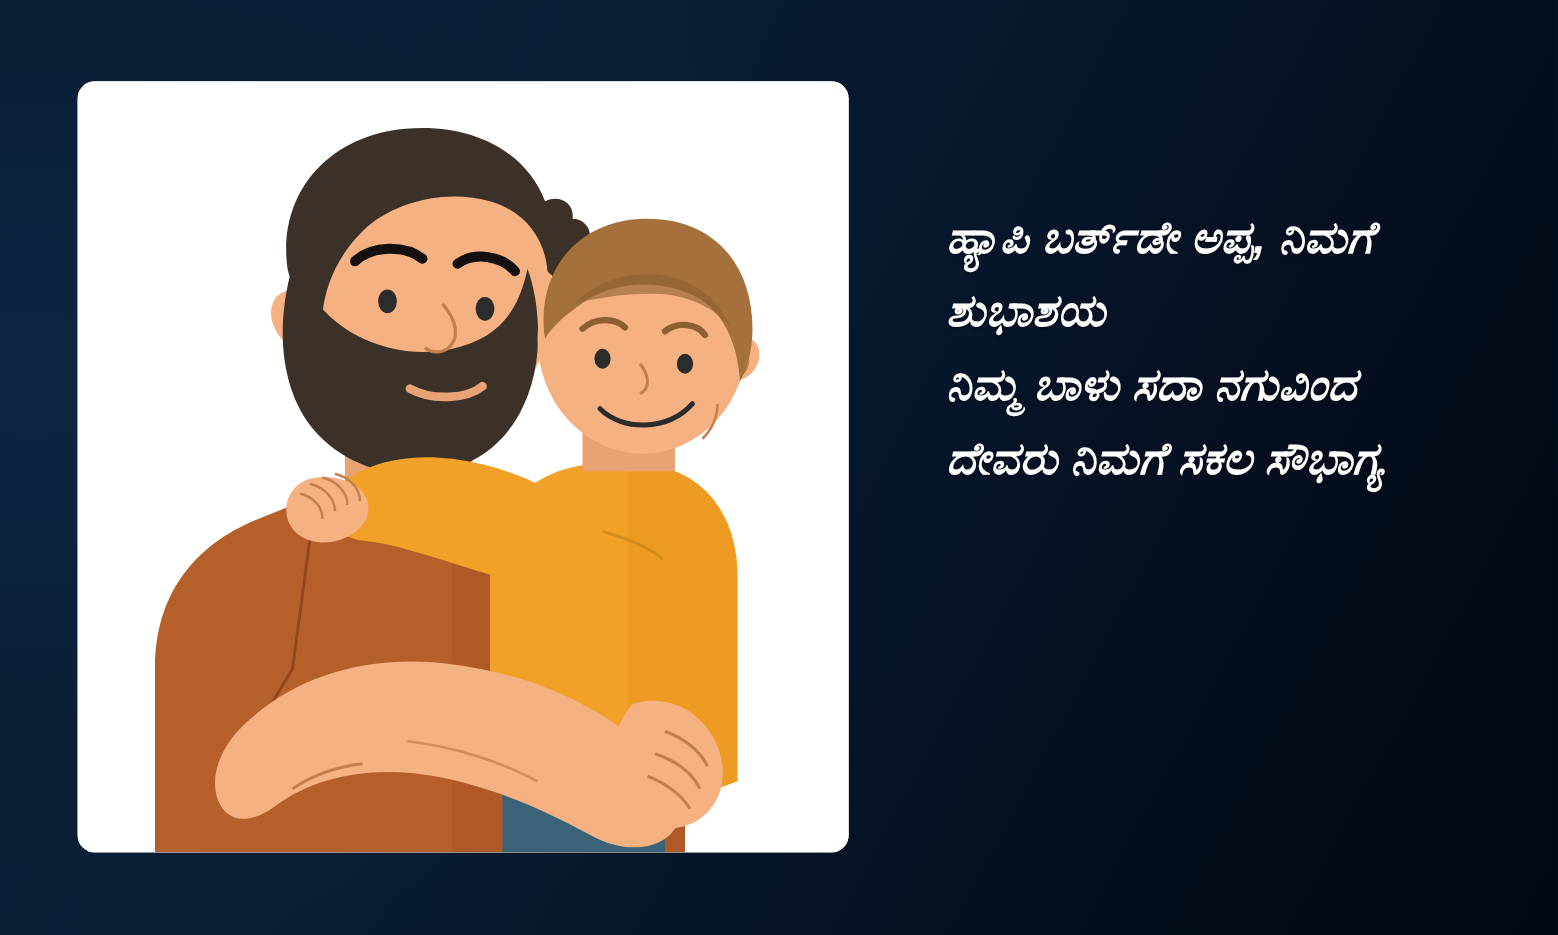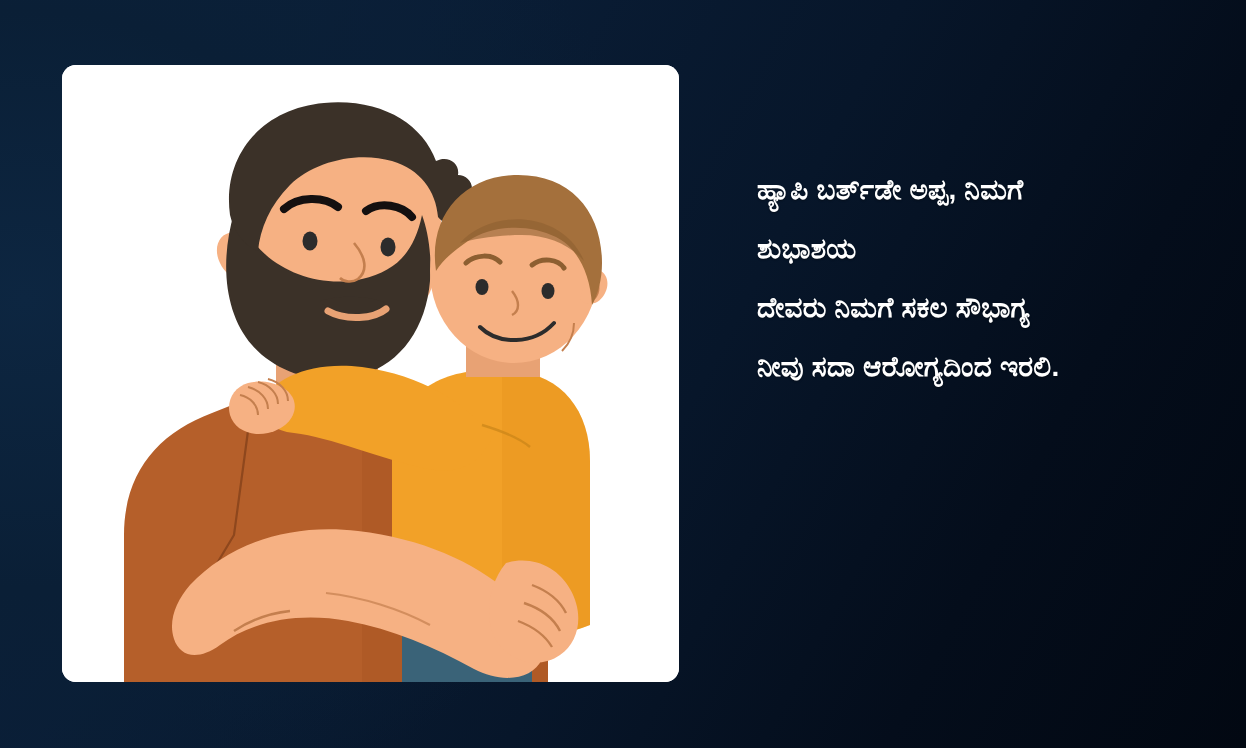--- a/index.html
+++ b/index.html
@@ -51,8 +51,9 @@
   .greeting-line {
     color:#ffffff;
     font-family:"Liberation Sans", sans-serif;
-    font-size:28px;
+    font-size:36px;
     font-weight:700;
+    font-style:italic;
     line-height:59px;
     letter-spacing:0.2px;
     white-space:nowrap;

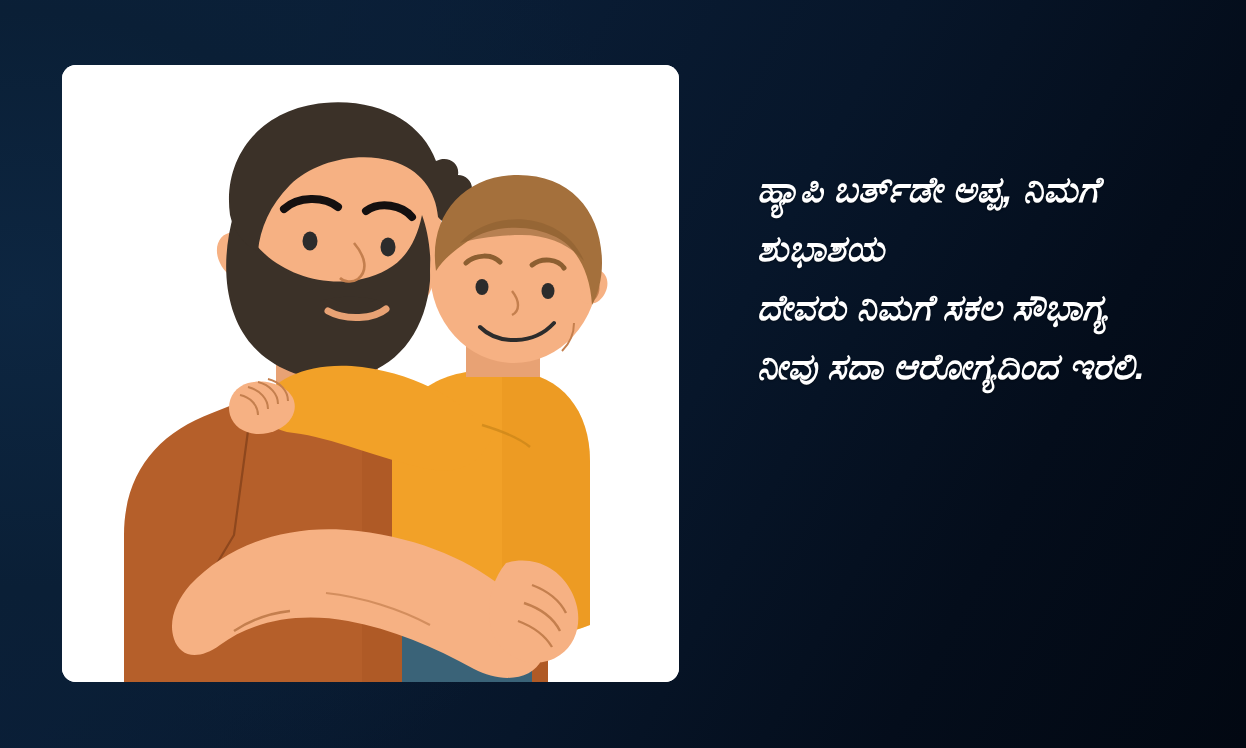--- a/index.html
+++ b/index.html
@@ -168,6 +168,7 @@
   <div id="greeting-text-block">
     <div class="greeting-line">ಹ್ಯಾಪಿ ಬರ್ತ್‌ಡೇ ಅಪ್ಪ,  ನಿಮಗೆ</div>
     <div class="greeting-line">ಶುಭಾಶಯ</div>
+    <div class="greeting-line">ನಿಮ್ಮ ಬಾಳು ಸದಾ ನಗುವಿಂದ</div>
     <div class="greeting-line">ದೇವರು ನಿಮಗೆ ಸಕಲ ಸೌಭಾಗ್ಯ</div>
     <div class="greeting-line">ನೀವು ಸದಾ ಆರೋಗ್ಯದಿಂದ ಇರಲಿ.</div>
   </div>

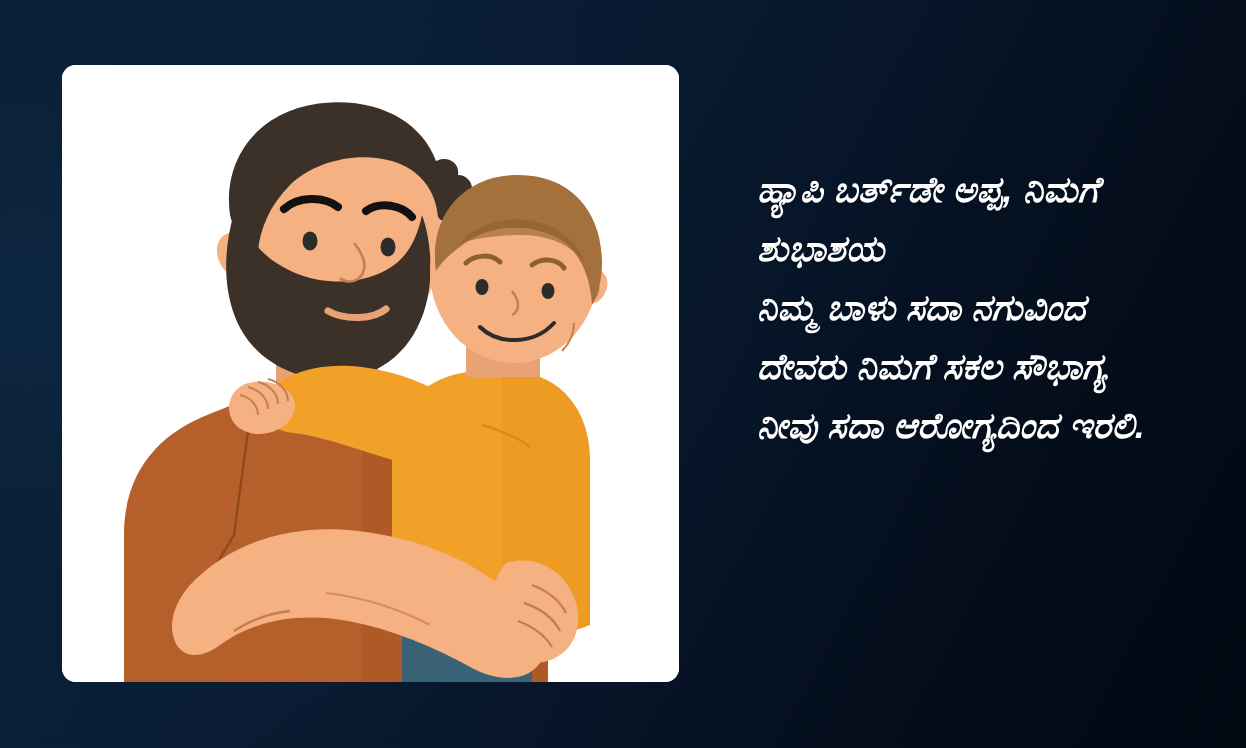--- a/index.html
+++ b/index.html
@@ -170,7 +170,6 @@
     <div class="greeting-line">ಶುಭಾಶಯ</div>
     <div class="greeting-line">ನಿಮ್ಮ ಬಾಳು ಸದಾ ನಗುವಿಂದ</div>
     <div class="greeting-line">ದೇವರು ನಿಮಗೆ ಸಕಲ ಸೌಭಾಗ್ಯ</div>
-    <div class="greeting-line">ನೀವು ಸದಾ ಆರೋಗ್ಯದಿಂದ ಇರಲಿ.</div>
   </div>
 
 </div>

